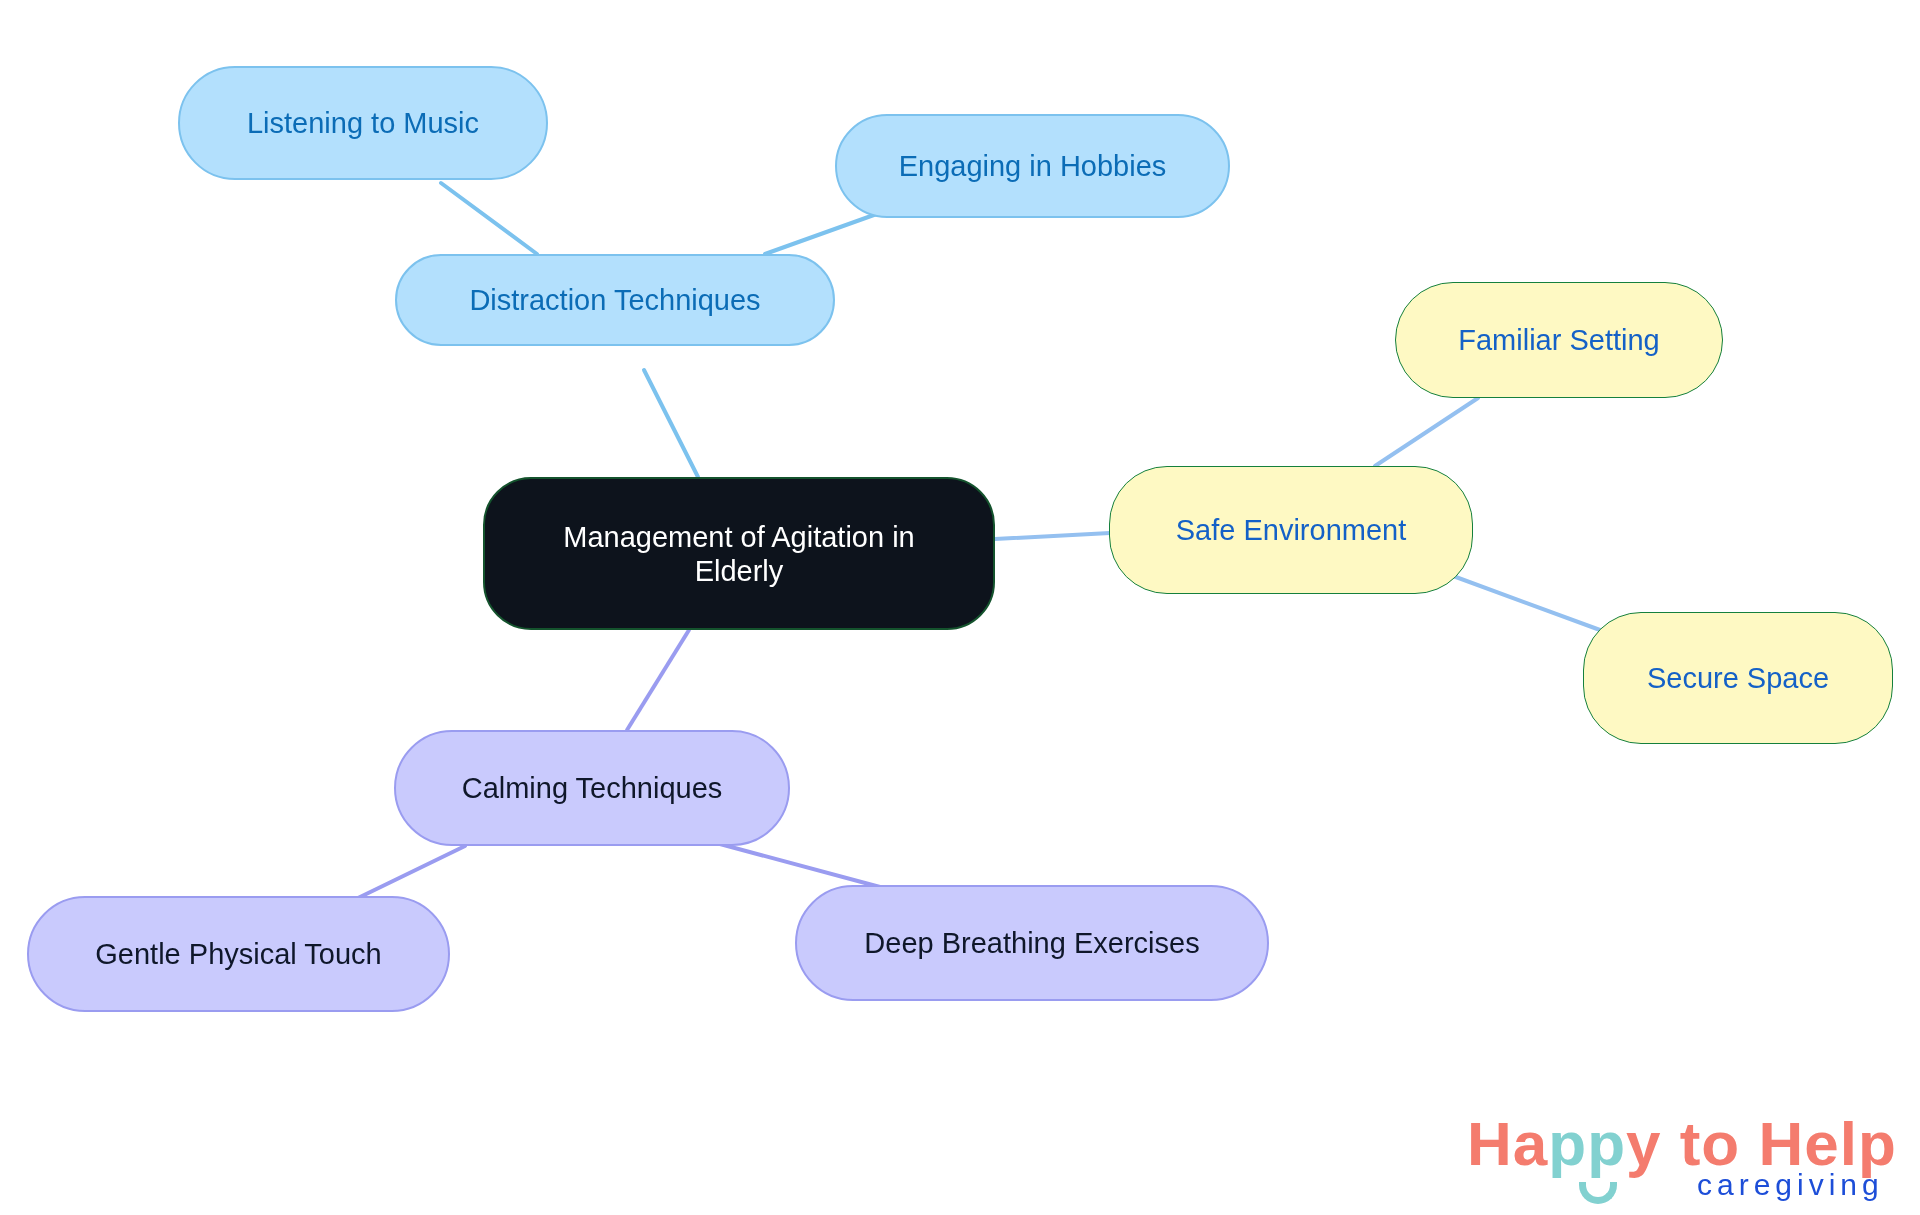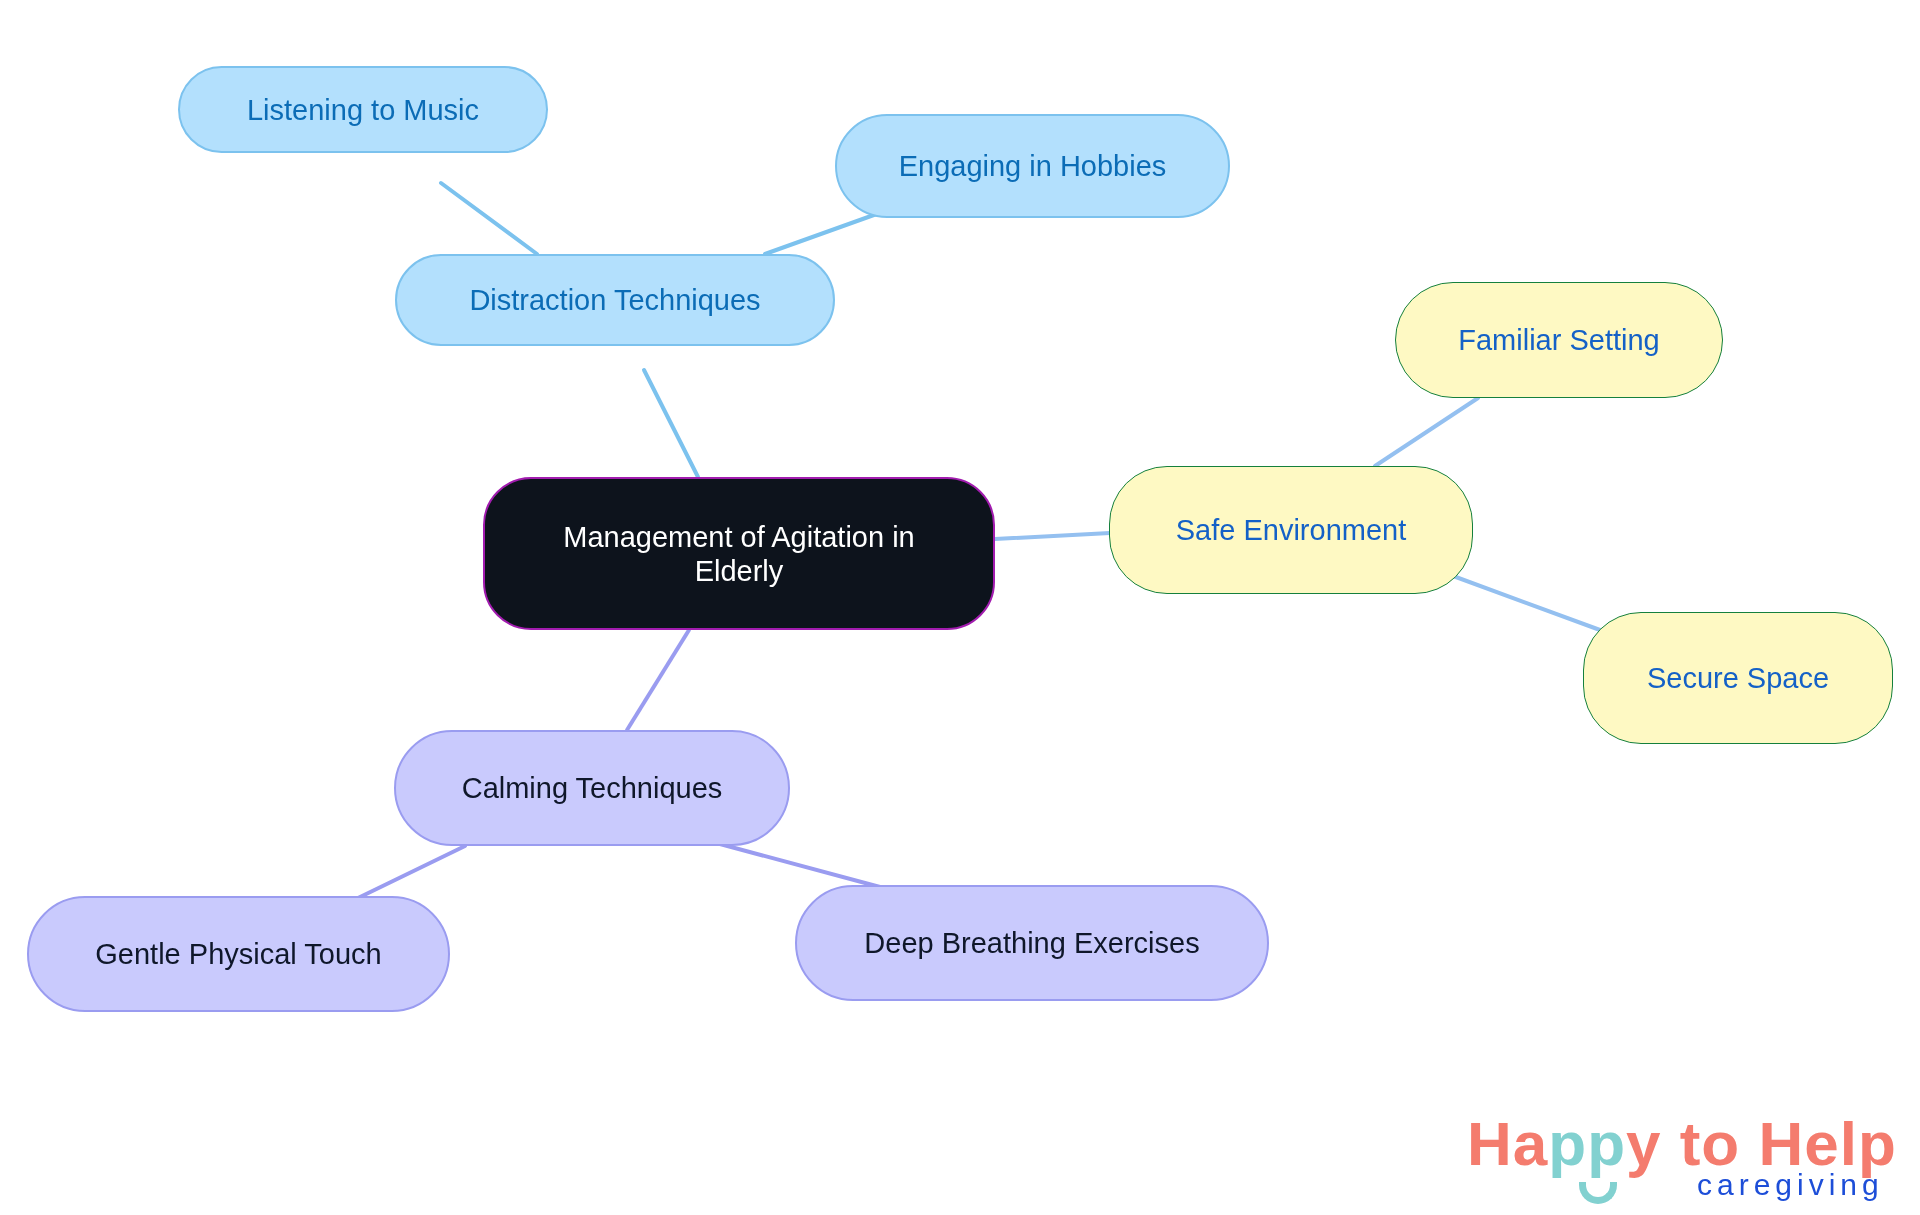--- a/index.html
+++ b/index.html
@@ -45,7 +45,7 @@
 <div class="node distraction" style="left:395px; top:254px; width:440px; height:92px;">
   <span>Distraction Techniques</span>
 </div>
-<div class="node distraction" style="left:178px; top:66px; width:370px; height:87px;">
+<div class="node distraction" style="left:178px; top:66px; width:370px; height:114px;">
   <span>Listening to Music</span>
 </div>
 <div class="node distraction" style="left:835px; top:106px; width:395px; height:104px;margin-top:8px;">

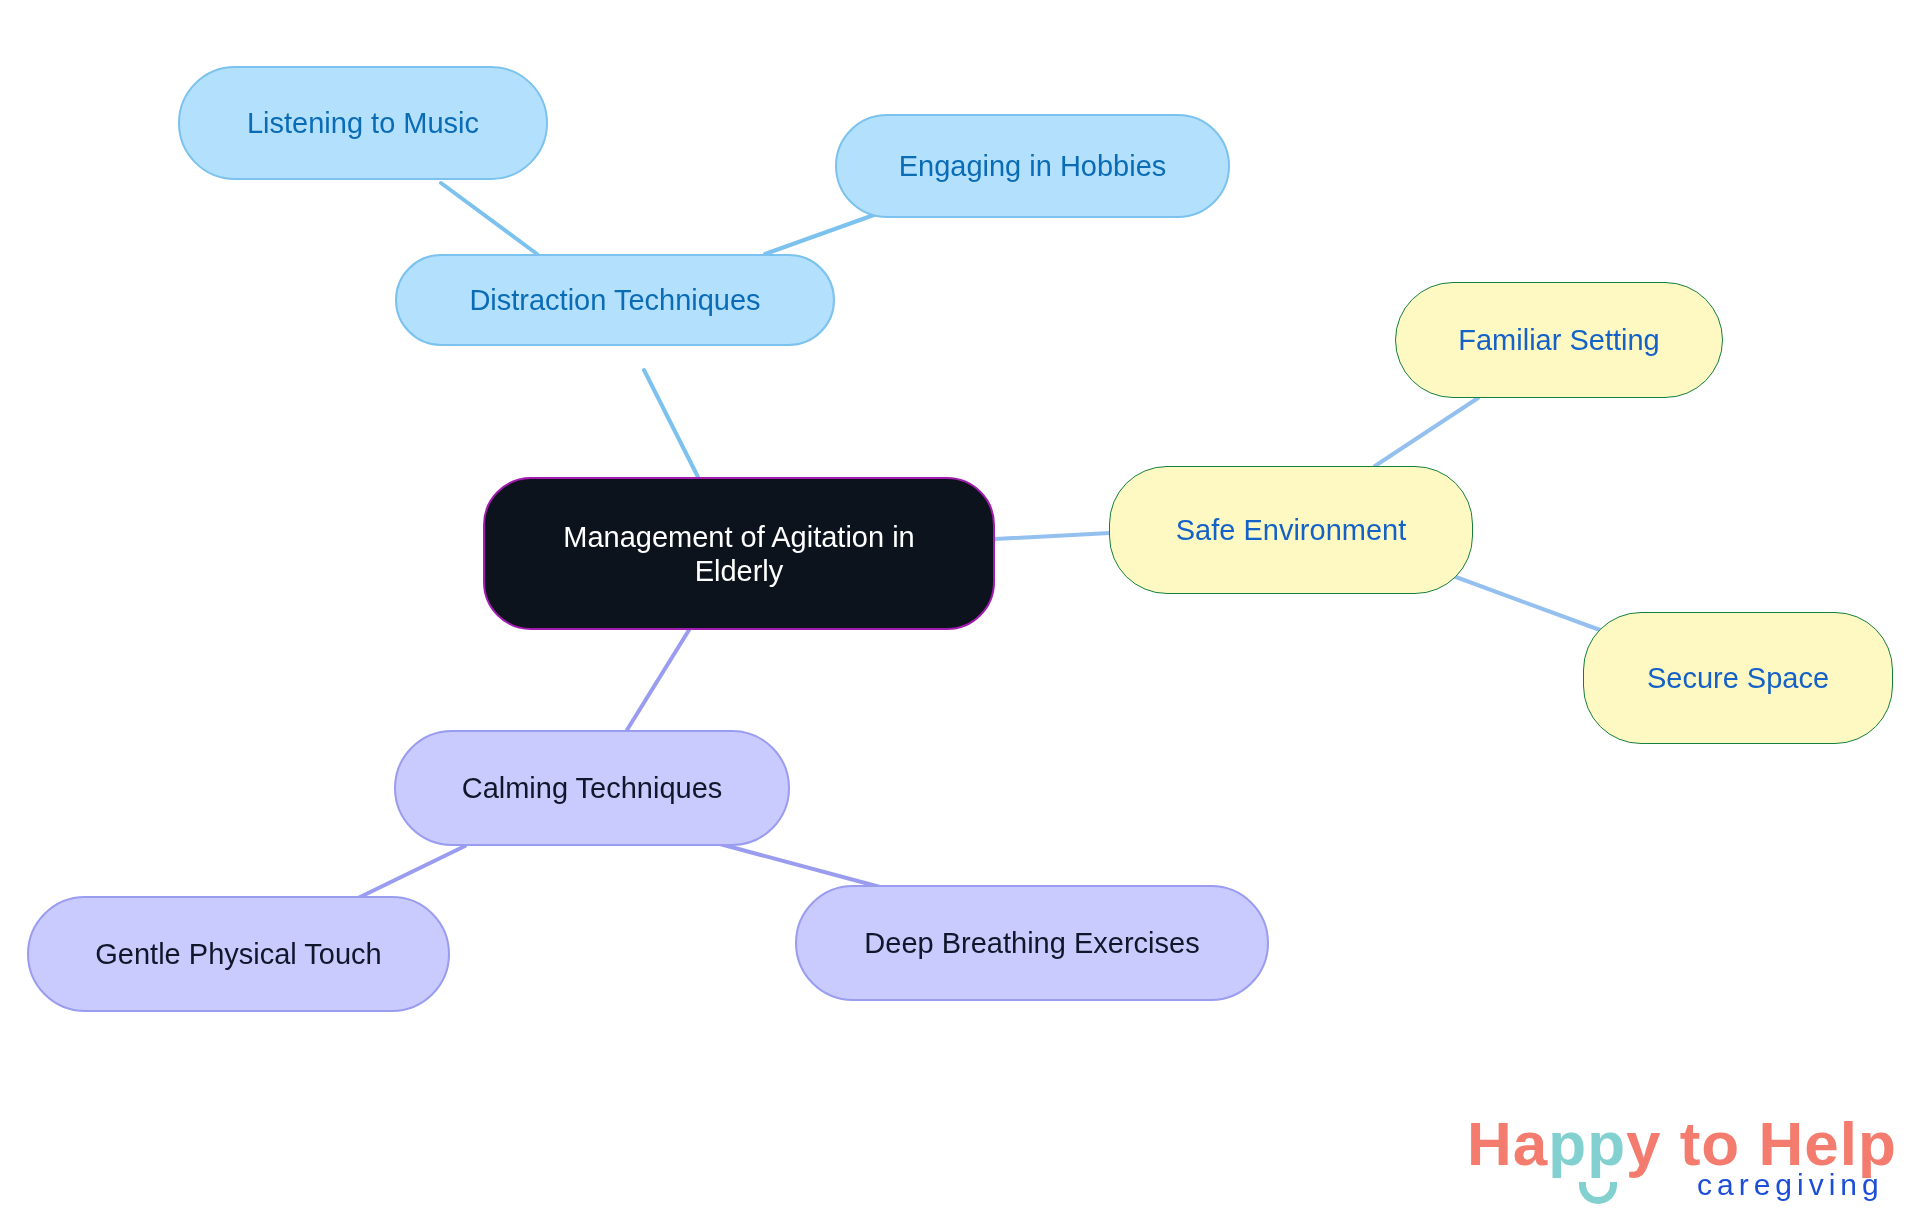--- a/index.html
+++ b/index.html
@@ -9,7 +9,7 @@
   .node { position: absolute; box-sizing: border-box; border-radius: 58px;
           display: flex; align-items: center; justify-content: center; text-align: center;
           font-size: 29px; line-height: 34px; }
-  .node.root { background: #0d131c; border: 2px solid #a21caf; color: #ffffff; border-radius: 48px; padding: 0 40px; }
+  .node.root { background: #0d131c; border: 2px solid #14532d; color: #ffffff; border-radius: 48px; padding: 0 40px; }
   .node.distraction { background: #b3e0fd; border: 2px solid #7cc2ee; color: #0b6cb6; }
   .node.safe { background: #fef9c3; border: 1px solid #15803d; color: #1461c7; }
   .node.calming { background: #c9cafd; border: 2px solid #9a9cf0; color: #0f172a; text-align: right; }

